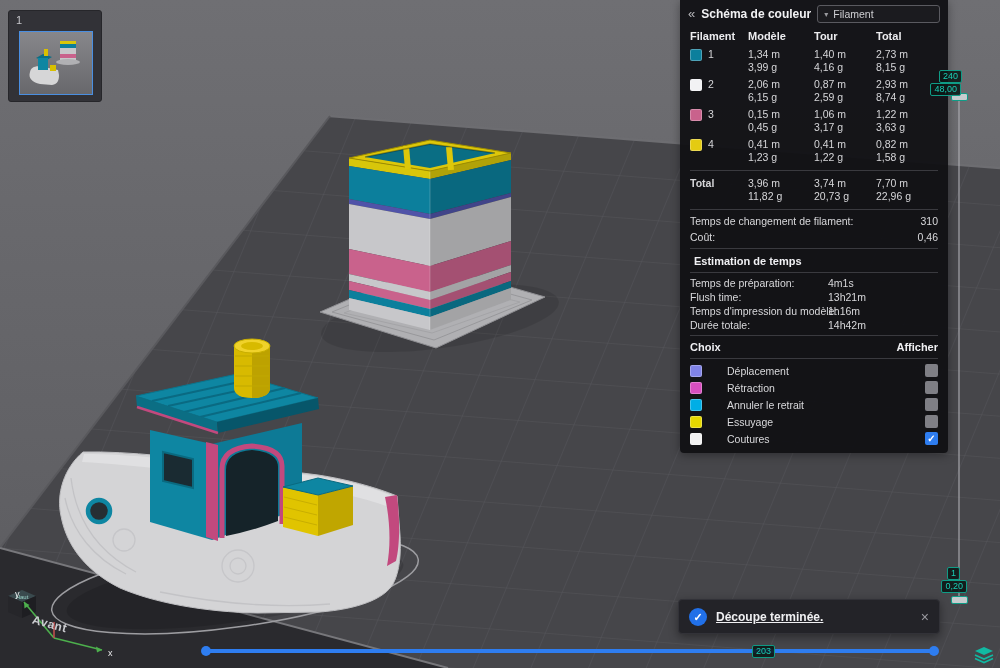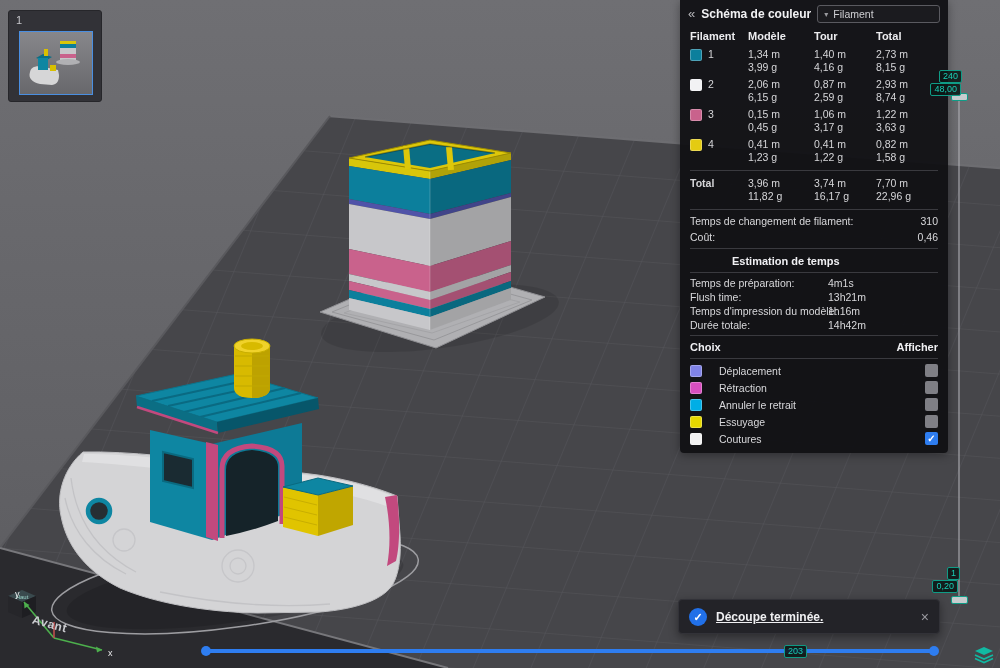--- a/index.html
+++ b/index.html
@@ -294,7 +294,7 @@
         </div>
       <div class="cell">
           <div>3,74 m</div>
-          <div>16,17 g</div>
+          <div>20,73 g</div>
         </div>
       <div class="cell">
           <div>7,70 m</div>

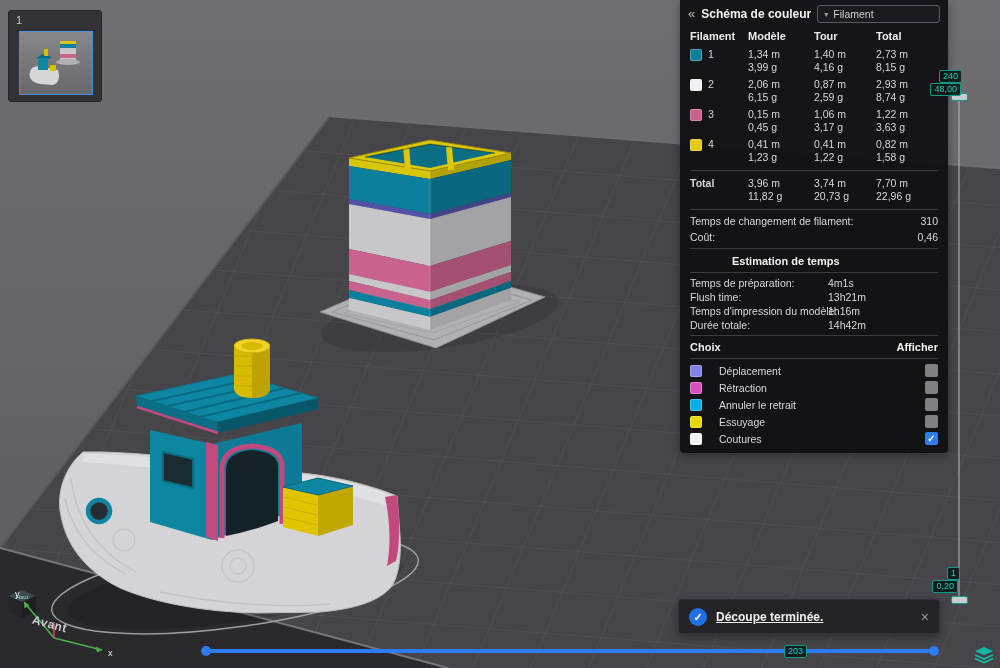--- a/index.html
+++ b/index.html
@@ -37,7 +37,7 @@
   .swatch { width:10px; height:10px; border-radius:2px; margin-top:1px;
     border:1px solid rgba(255,255,255,0.28); flex:0 0 auto; }
   .stat { display:flex; gap:8px; padding:2px 10px; font-size:10.5px;justify-content:space-between; }
-  .sec-title { font-weight:bold; color:#f0f0f3; padding:3px 14px 2px; font-size:11px;margin-left:38px; }
+  .sec-title { font-weight:bold; color:#f0f0f3; padding:3px 14px 2px; font-size:11px; }
   .trow { display:grid; grid-template-columns:138px 1fr; padding:1px 10px; font-size:10.5px; }
   .trow .lab { white-space:nowrap; }
   .choix-h { display:flex; padding:2px 10px; font-weight:bold; color:#f0f0f3; font-size:11px;justify-content:space-between; }

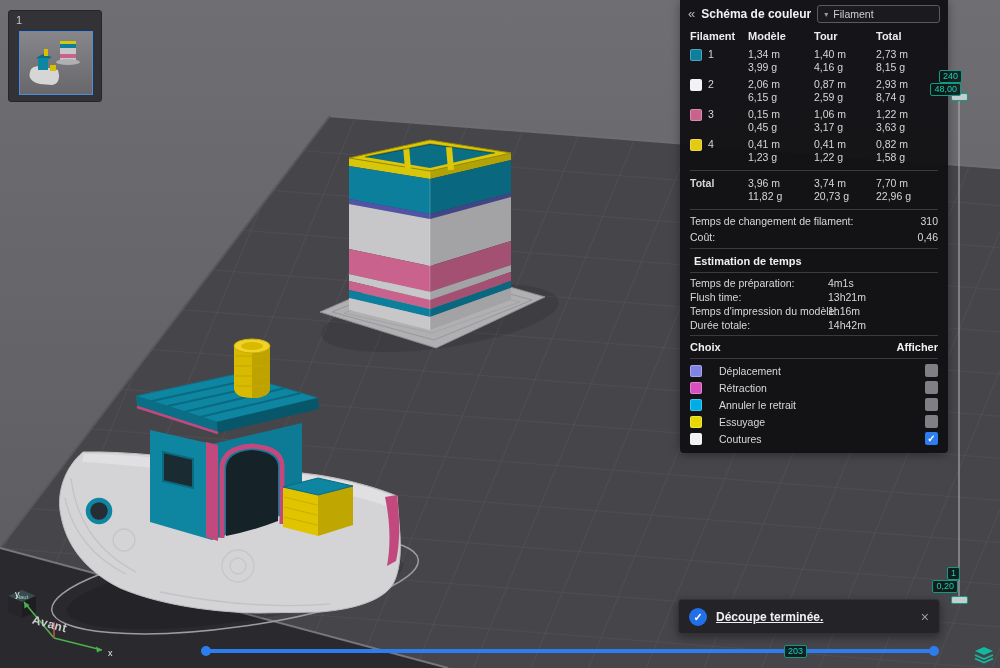--- a/index.html
+++ b/index.html
@@ -42,7 +42,7 @@
   .trow .lab { white-space:nowrap; }
   .choix-h { display:flex; padding:2px 10px; font-weight:bold; color:#f0f0f3; font-size:11px;justify-content:space-between; }
   .choix-h .right { margin-left:auto; }
-  .leg { display:flex; align-items:center; gap:17px; padding:1px 10px; height:15px; font-size:10.5px; }
+  .leg { display:flex; align-items:center; gap:25px; padding:1px 10px; height:15px; font-size:10.5px; }
   .chk { margin-left:auto; width:13px; height:13px; border-radius:2px; background:#7f7f85;
     cursor:pointer; text-align:center; line-height:13px; font-size:10px; color:transparent; }
   .chk.checked { background:#2e7df0; color:#fff; font-weight:bold; }

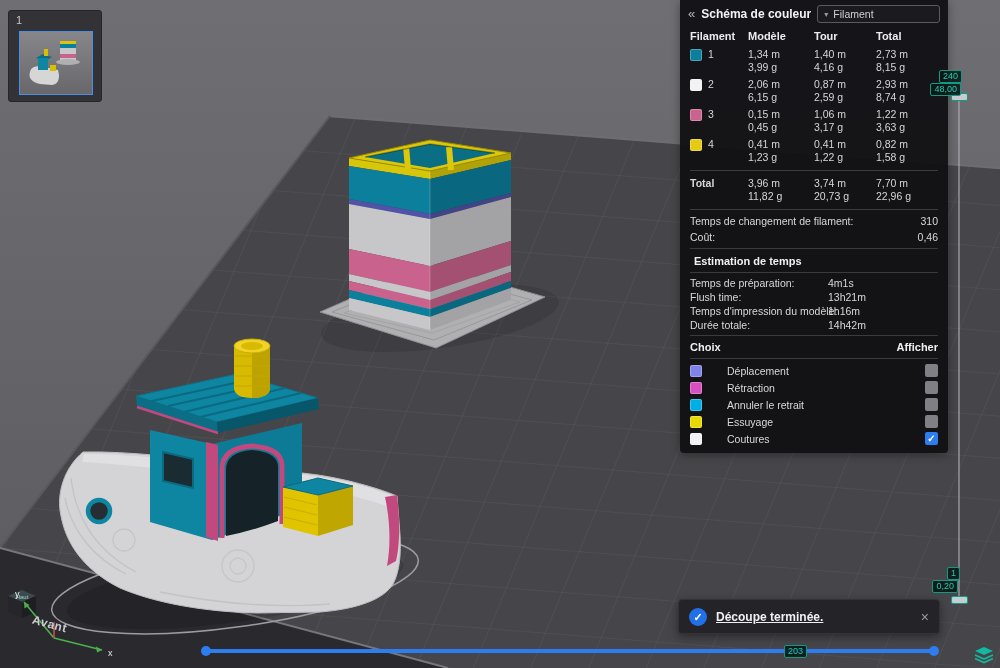--- a/index.html
+++ b/index.html
@@ -374,7 +374,7 @@
   <div class="badge" style="right:38px; top:70px;">240</div>
   <div class="badge" style="right:39px; top:83px;">48,00</div>
   <div class="badge" style="right:40px; top:567px;">1</div>
-  <div class="badge" style="right:42px; top:580px;">0,20</div>
+  <div class="badge" style="right:33px; top:580px;">0,20</div>
 
   <div class="htrack"></div>
   <div class="badge" style="left:784px; top:645px;">203</div>

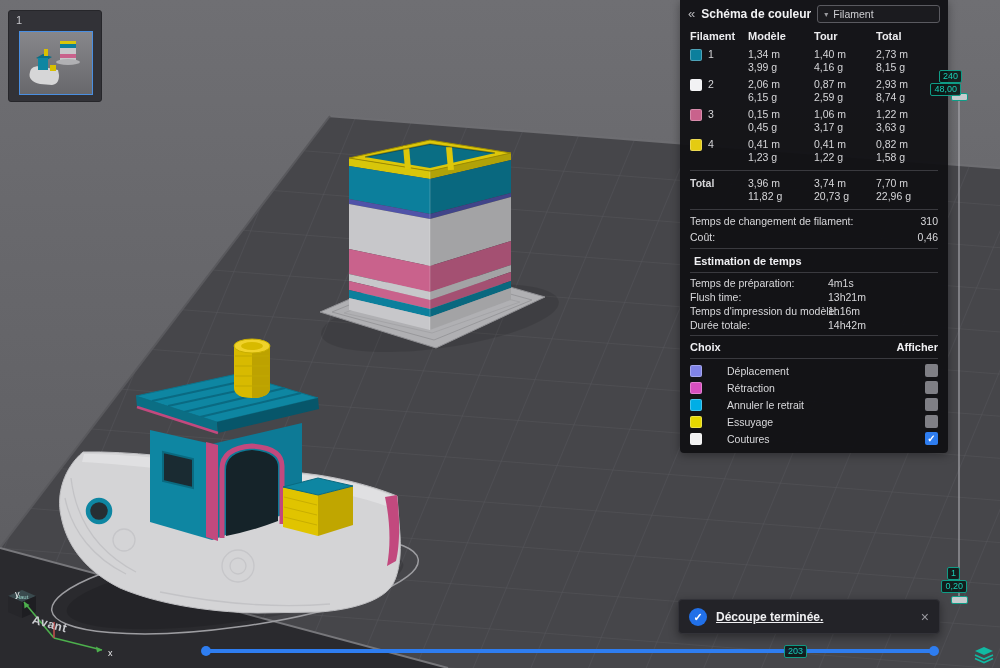--- a/index.html
+++ b/index.html
@@ -377,7 +377,7 @@
   <div class="badge" style="right:33px; top:580px;">0,20</div>
 
   <div class="htrack"></div>
-  <div class="badge" style="left:784px; top:645px;">203</div>
+  <div class="badge" style="left:752px; top:645px;">203</div>
 
   <div class="layers-btn">
     <svg width="20" height="18" viewBox="0 0 20 18">

